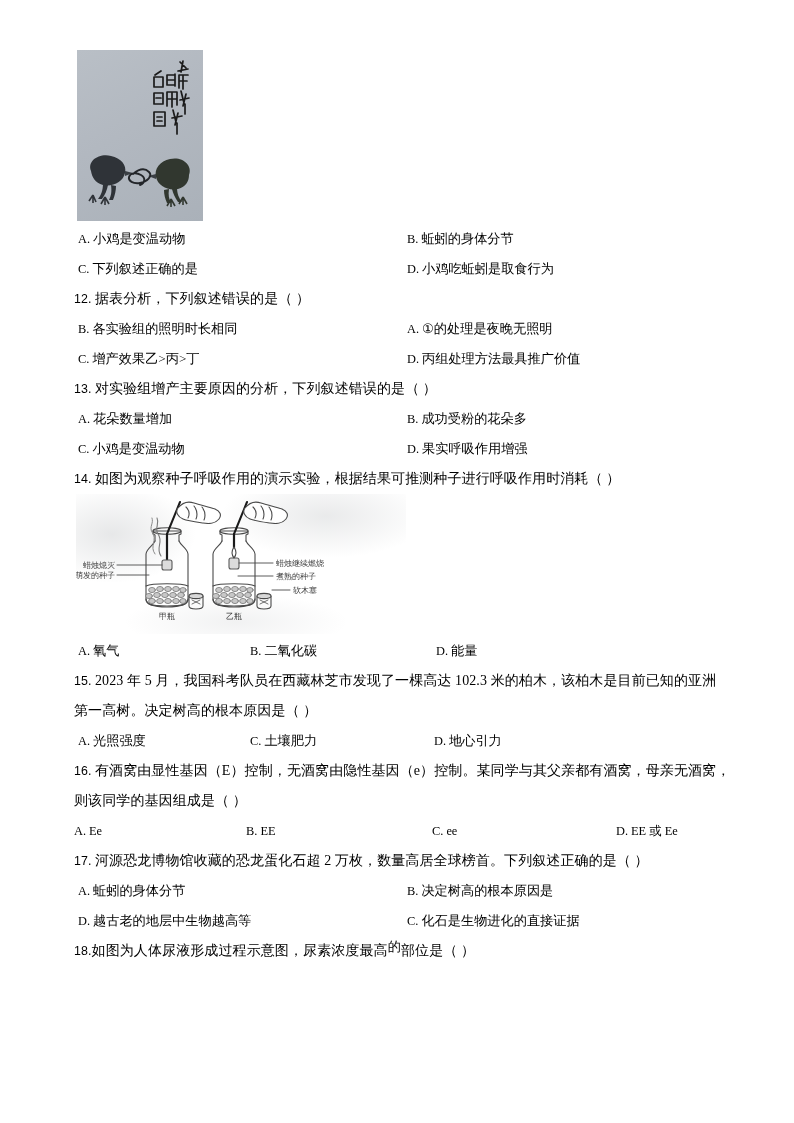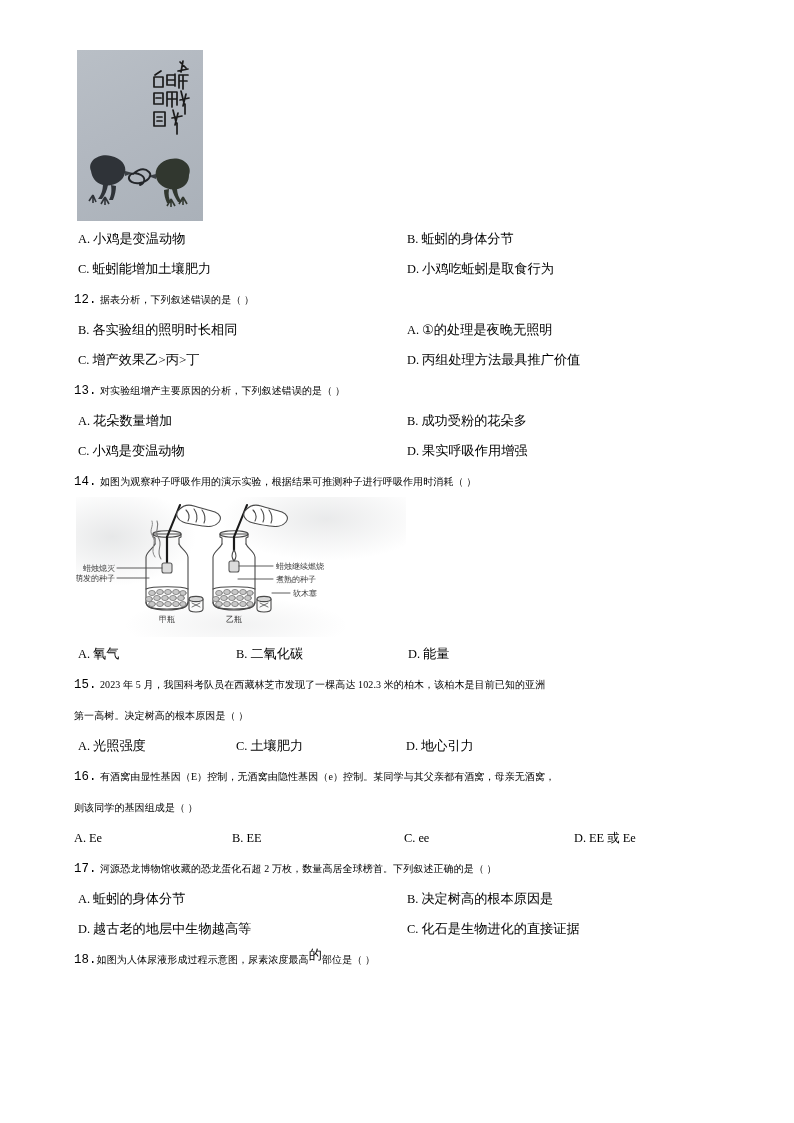--- a/index.html
+++ b/index.html
@@ -196,7 +196,7 @@
     </div>
     <div class="opts2 opt-indent">
       <div class="col">
-        <span class="lab">C.</span><span class="optxt">蚯蚓能增加土壤肥力</span>
+        <span class="lab">C.</span><span class="optxt">下列叙述正确的是</span>
       </div>
       <div class="col">
         <span class="lab">D.</span><span class="optxt">小鸡吃蚯蚓是取食行为</span>

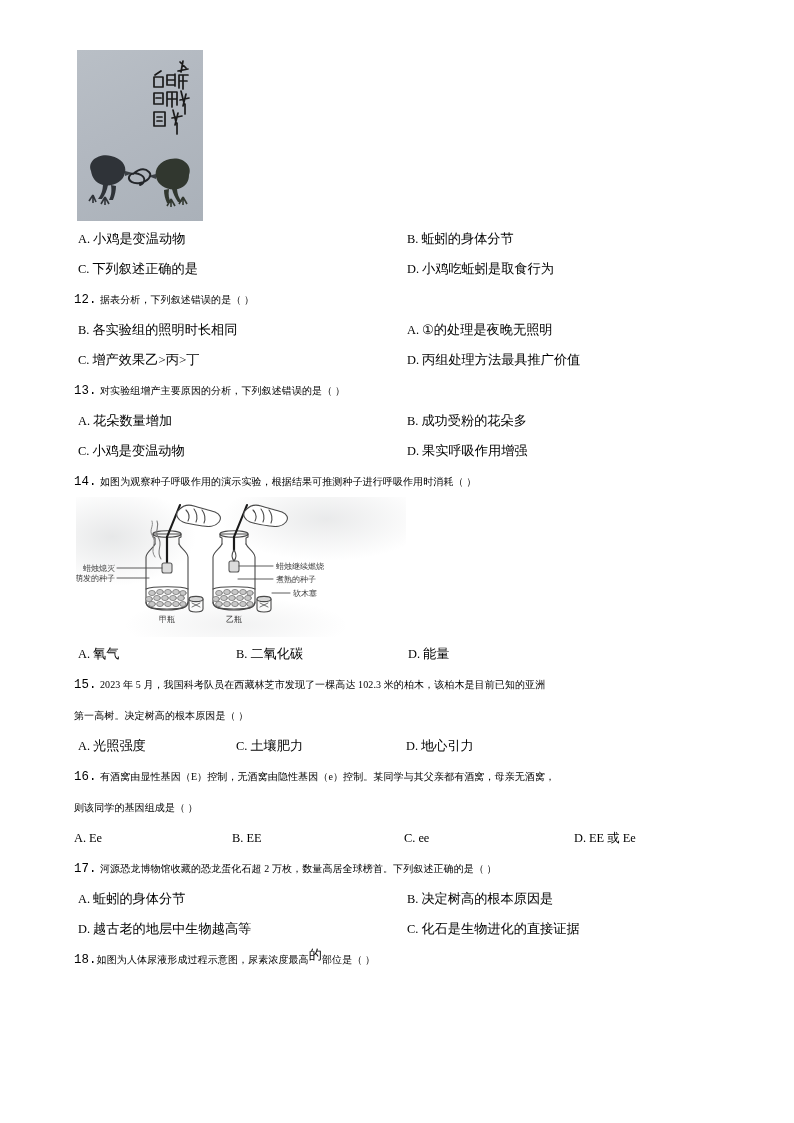--- a/index.html
+++ b/index.html
@@ -41,7 +41,7 @@
   }
 
   .qnum {
-    font-family: Liberation Mono, monospace;
+    font-family: Liberation Sans, sans-serif;
     font-size: 12.4px;
   }
 

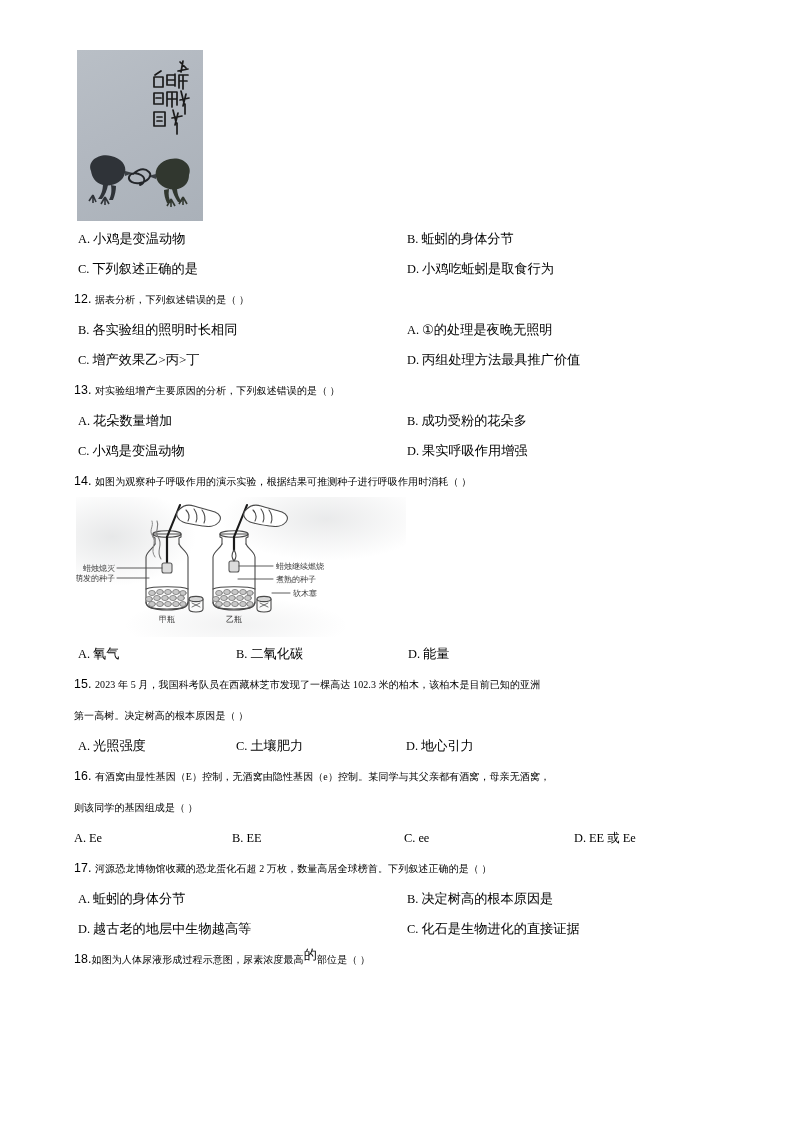--- a/index.html
+++ b/index.html
@@ -46,7 +46,7 @@
   }
 
   .stem {
-    font-size: 10px;
+    font-size: 14px;
     line-height: 30px;
   }
 

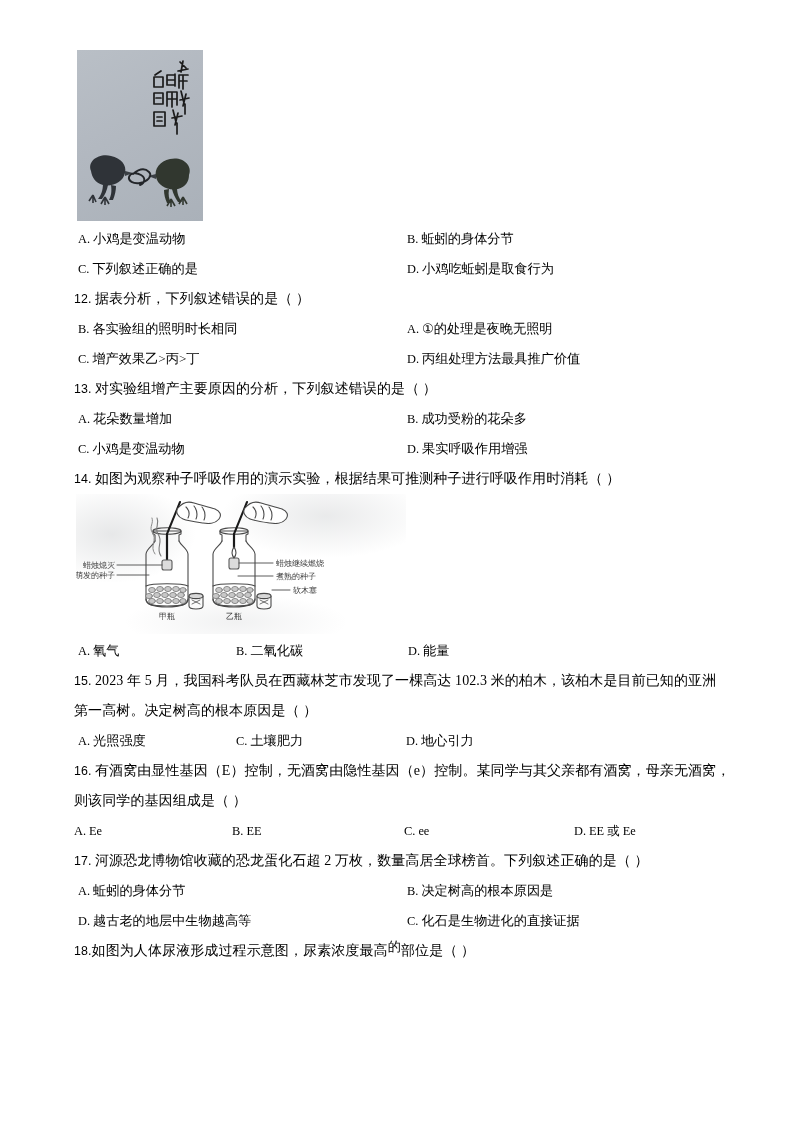--- a/index.html
+++ b/index.html
@@ -62,6 +62,7 @@
     display: flex;
     line-height: 30px;
     font-size: 13.2px;
+    gap: 14px;
   }
   .opts4 .c1 { width: 158px; flex: 0 0 158px; }
   .opts4 .c2 { width: 172px; flex: 0 0 172px; }

